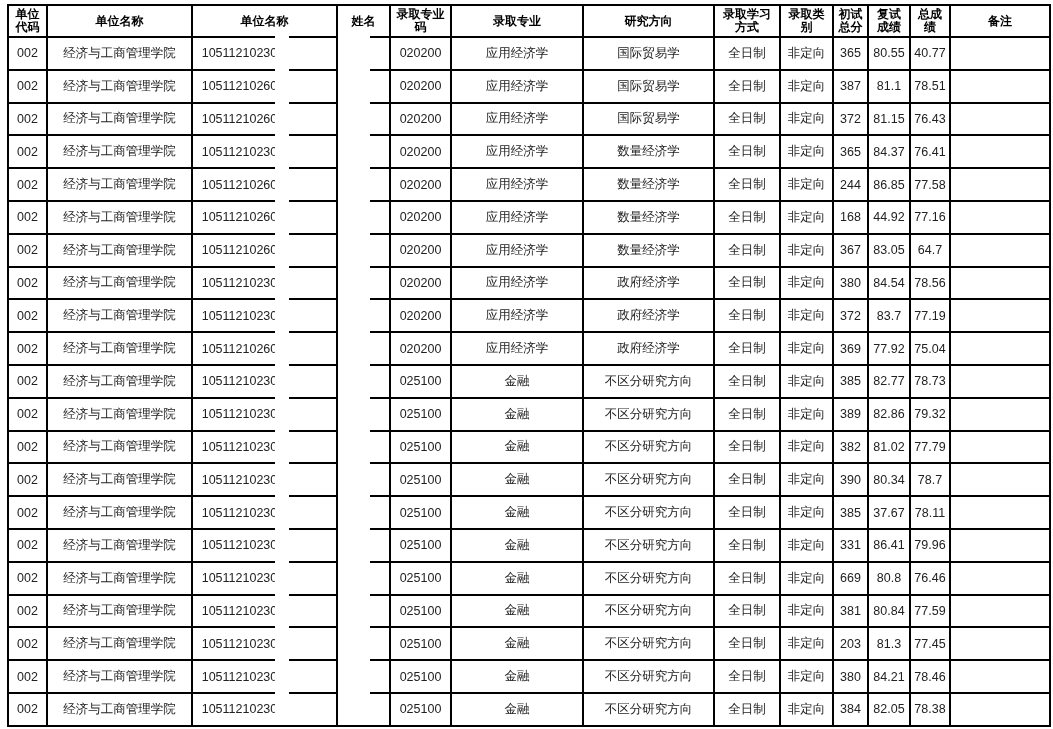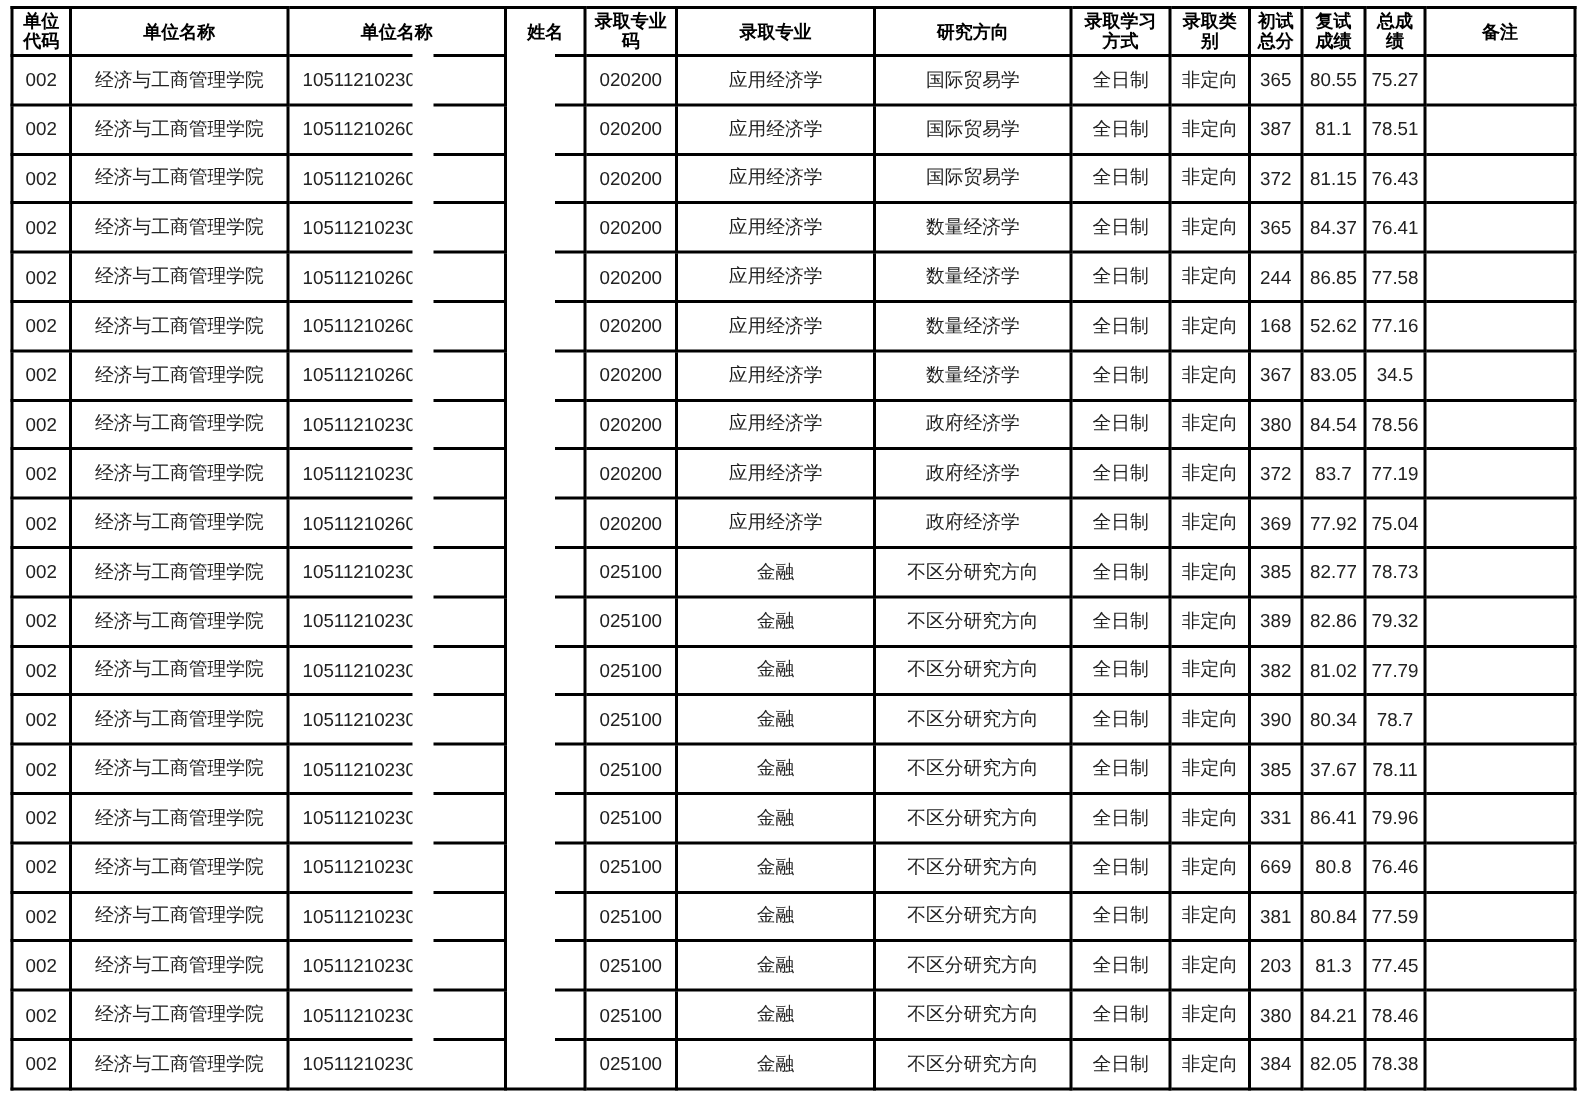--- a/index.html
+++ b/index.html
@@ -84,7 +84,7 @@
         <td class="cn">非定向</td>
         <td class="num">365</td>
         <td class="num">80.55</td>
-        <td class="num">75.27</td>
+        <td class="num">40.77</td>
         <td></td>
       </tr>
       <tr>

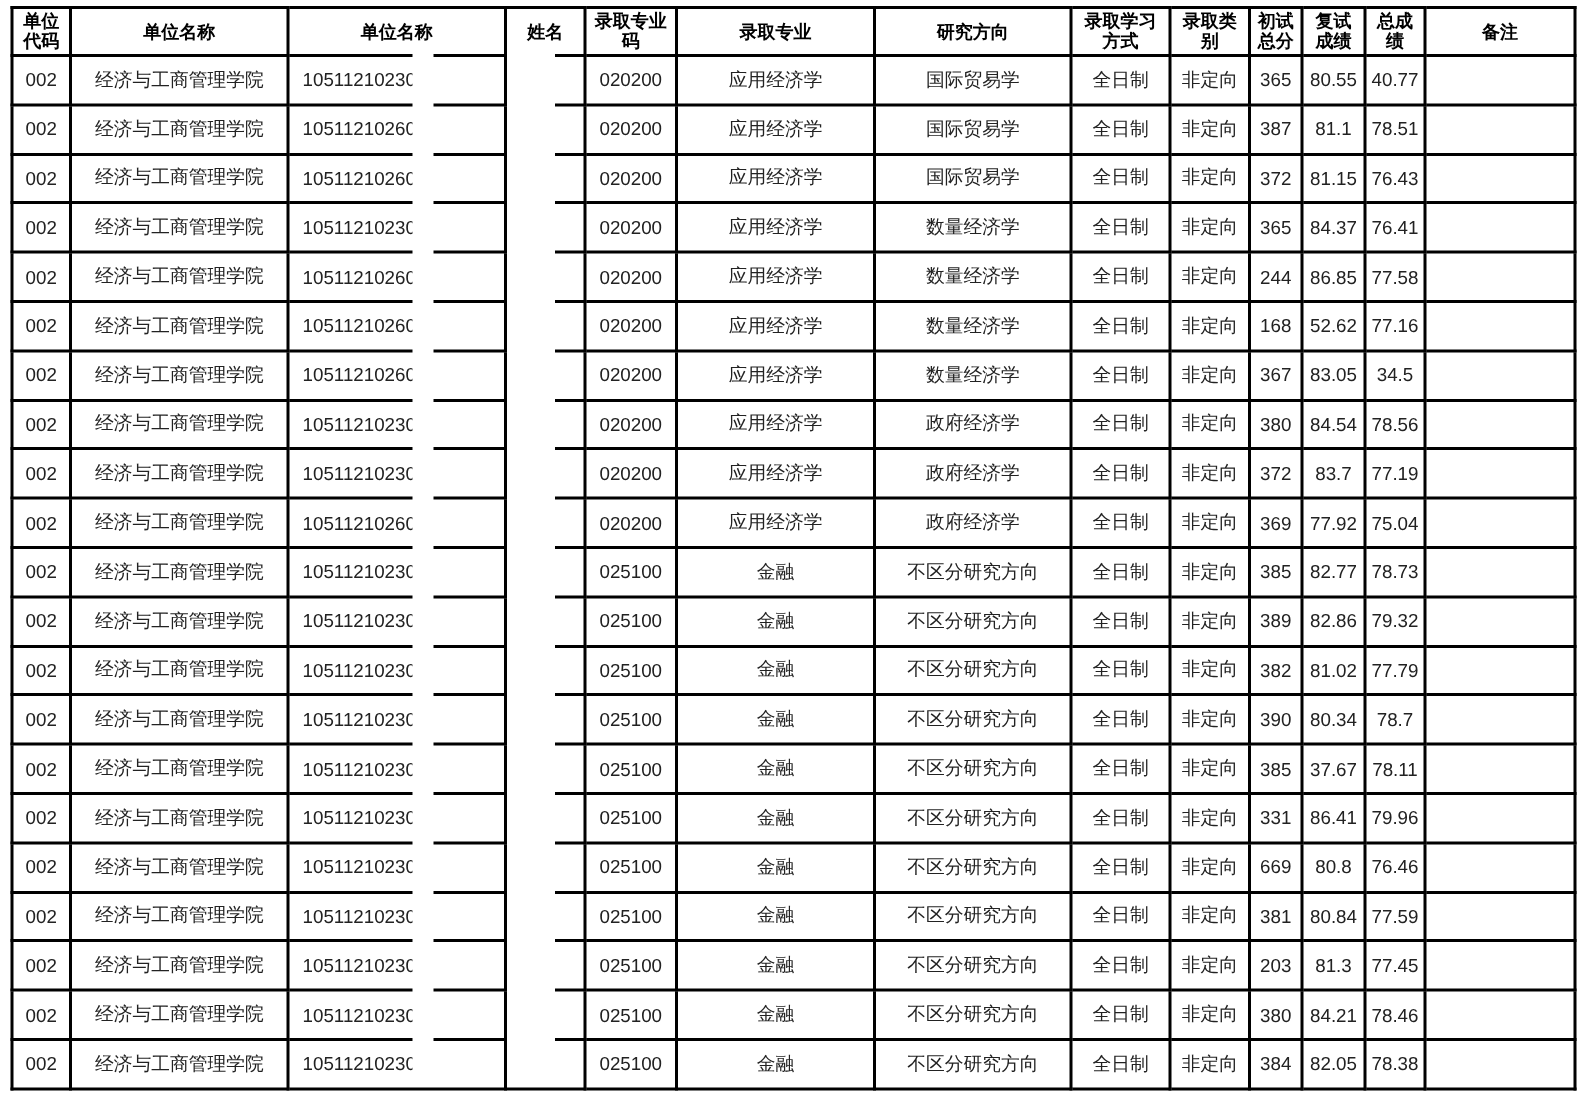--- a/index.html
+++ b/index.html
@@ -163,7 +163,7 @@
         <td class="cn">全日制</td>
         <td class="cn">非定向</td>
         <td class="num">168</td>
-        <td class="num">52.62</td>
+        <td class="num">44.92</td>
         <td class="num">77.16</td>
         <td></td>
       </tr>

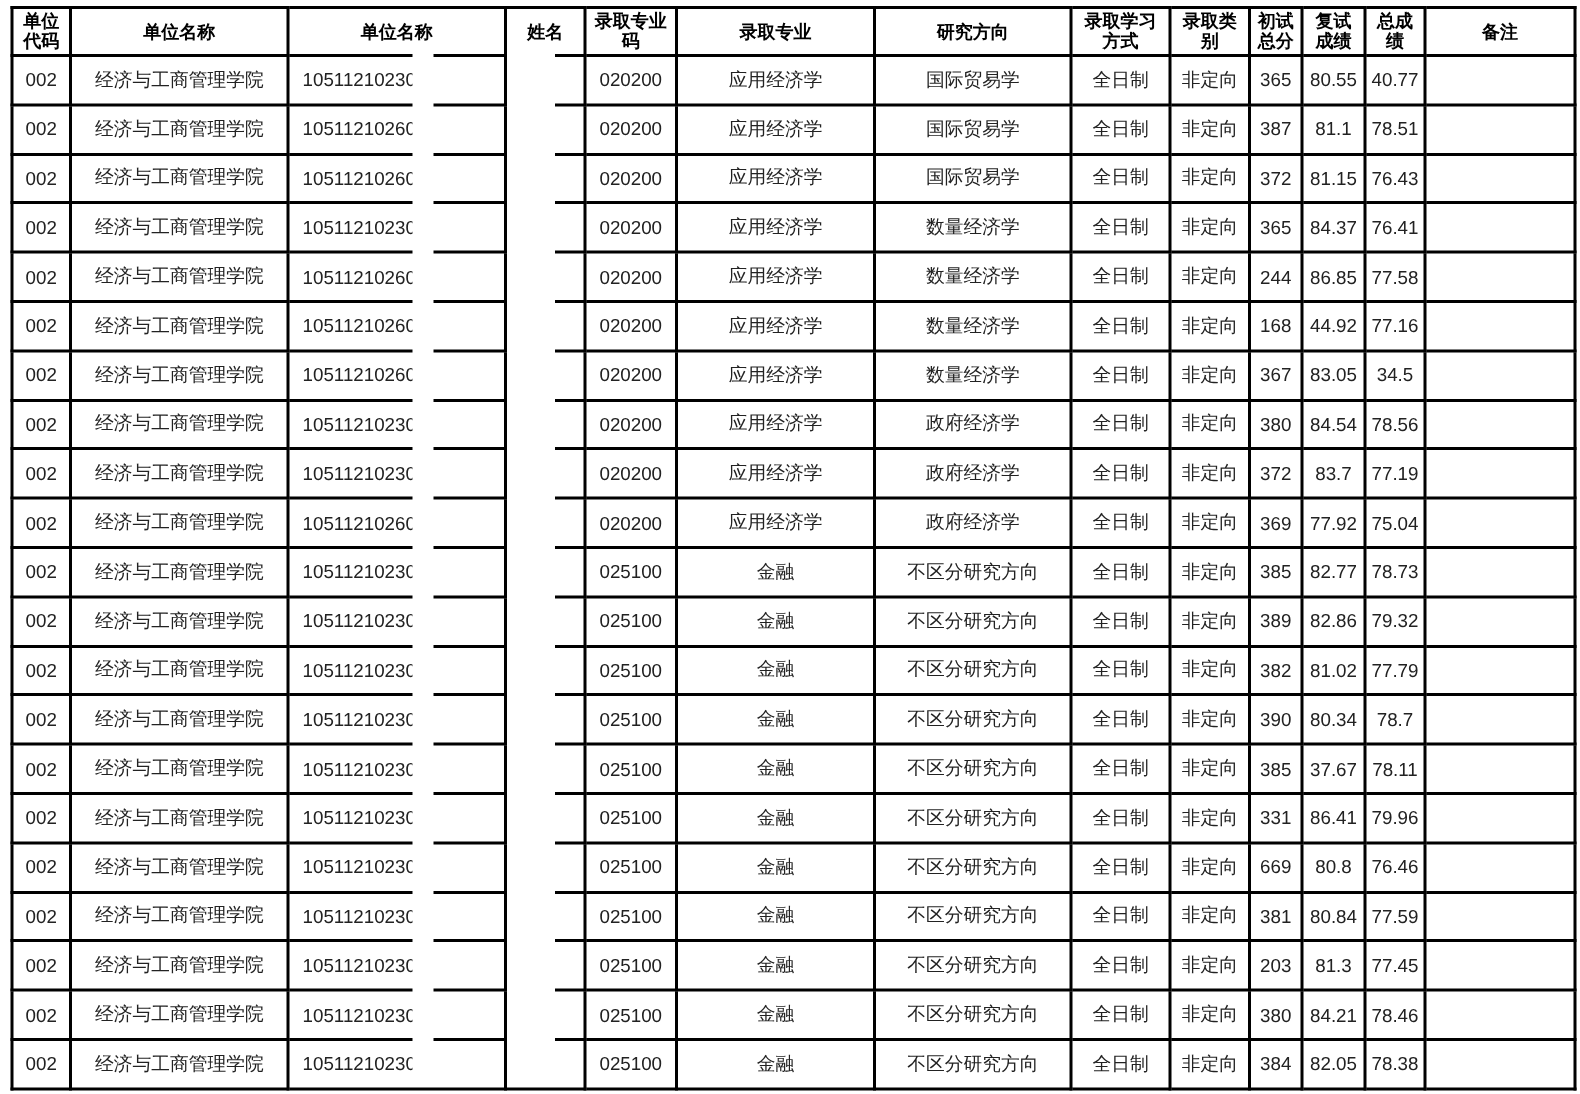--- a/index.html
+++ b/index.html
@@ -180,7 +180,7 @@
         <td class="cn">非定向</td>
         <td class="num">367</td>
         <td class="num">83.05</td>
-        <td class="num">34.5</td>
+        <td class="num">64.7</td>
         <td></td>
       </tr>
       <tr>

